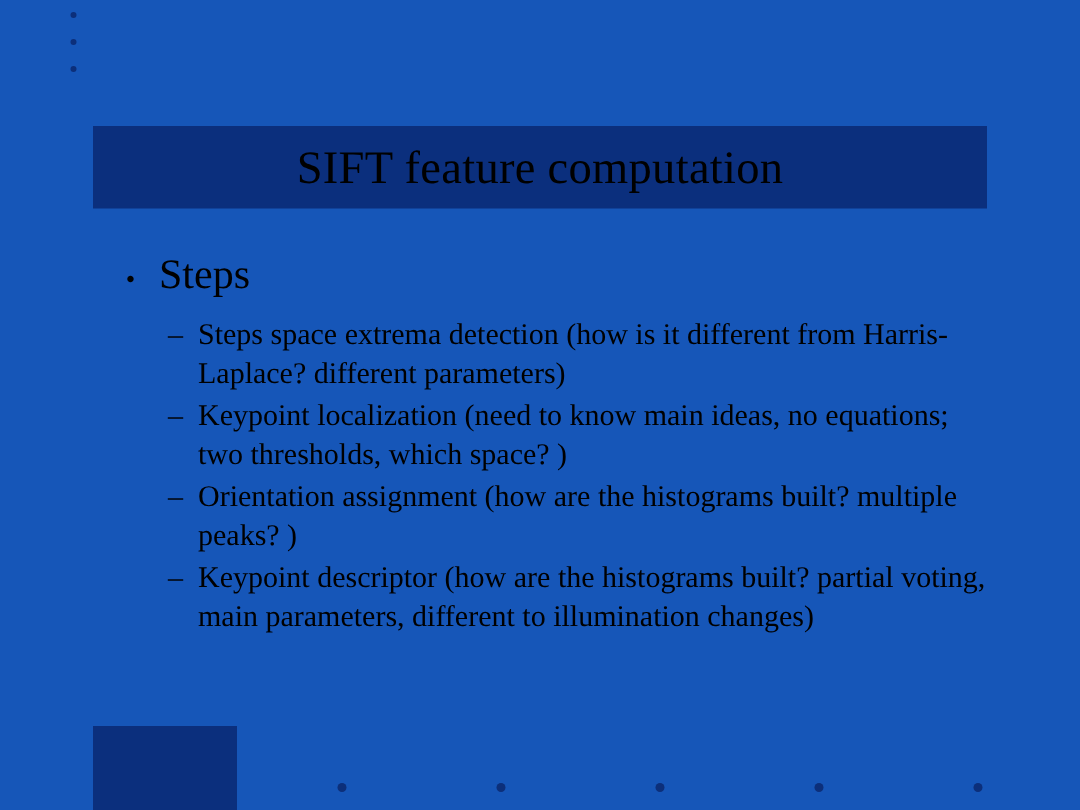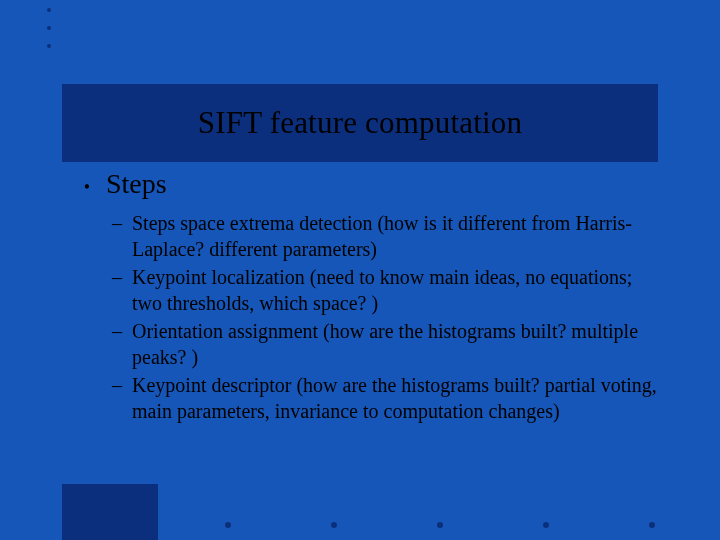--- a/index.html
+++ b/index.html
@@ -36,7 +36,7 @@
     top: 84px;
     left: 62px;
     width: 596px;
-    height: 78px;
+    height: 55px;
     background: #0b2f7d;
     display: flex;
     align-items: center;

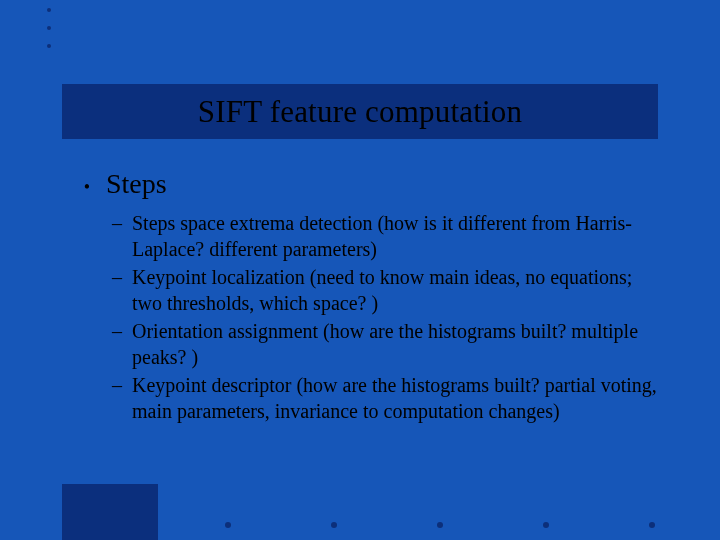--- a/index.html
+++ b/index.html
@@ -128,7 +128,7 @@
     </div>
     <div class="sub-item">
       <span class="sub-dash">–</span>
-      <span class="sub-text">Keypoint descriptor (how are the histograms built? partial voting, main parameters, invariance to computation changes)</span>
+      <span class="sub-text">Keypoint descriptor (how are the histograms built? partial voting, main parameters, different to illumination changes)</span>
     </div>
   </div>
 </div>

